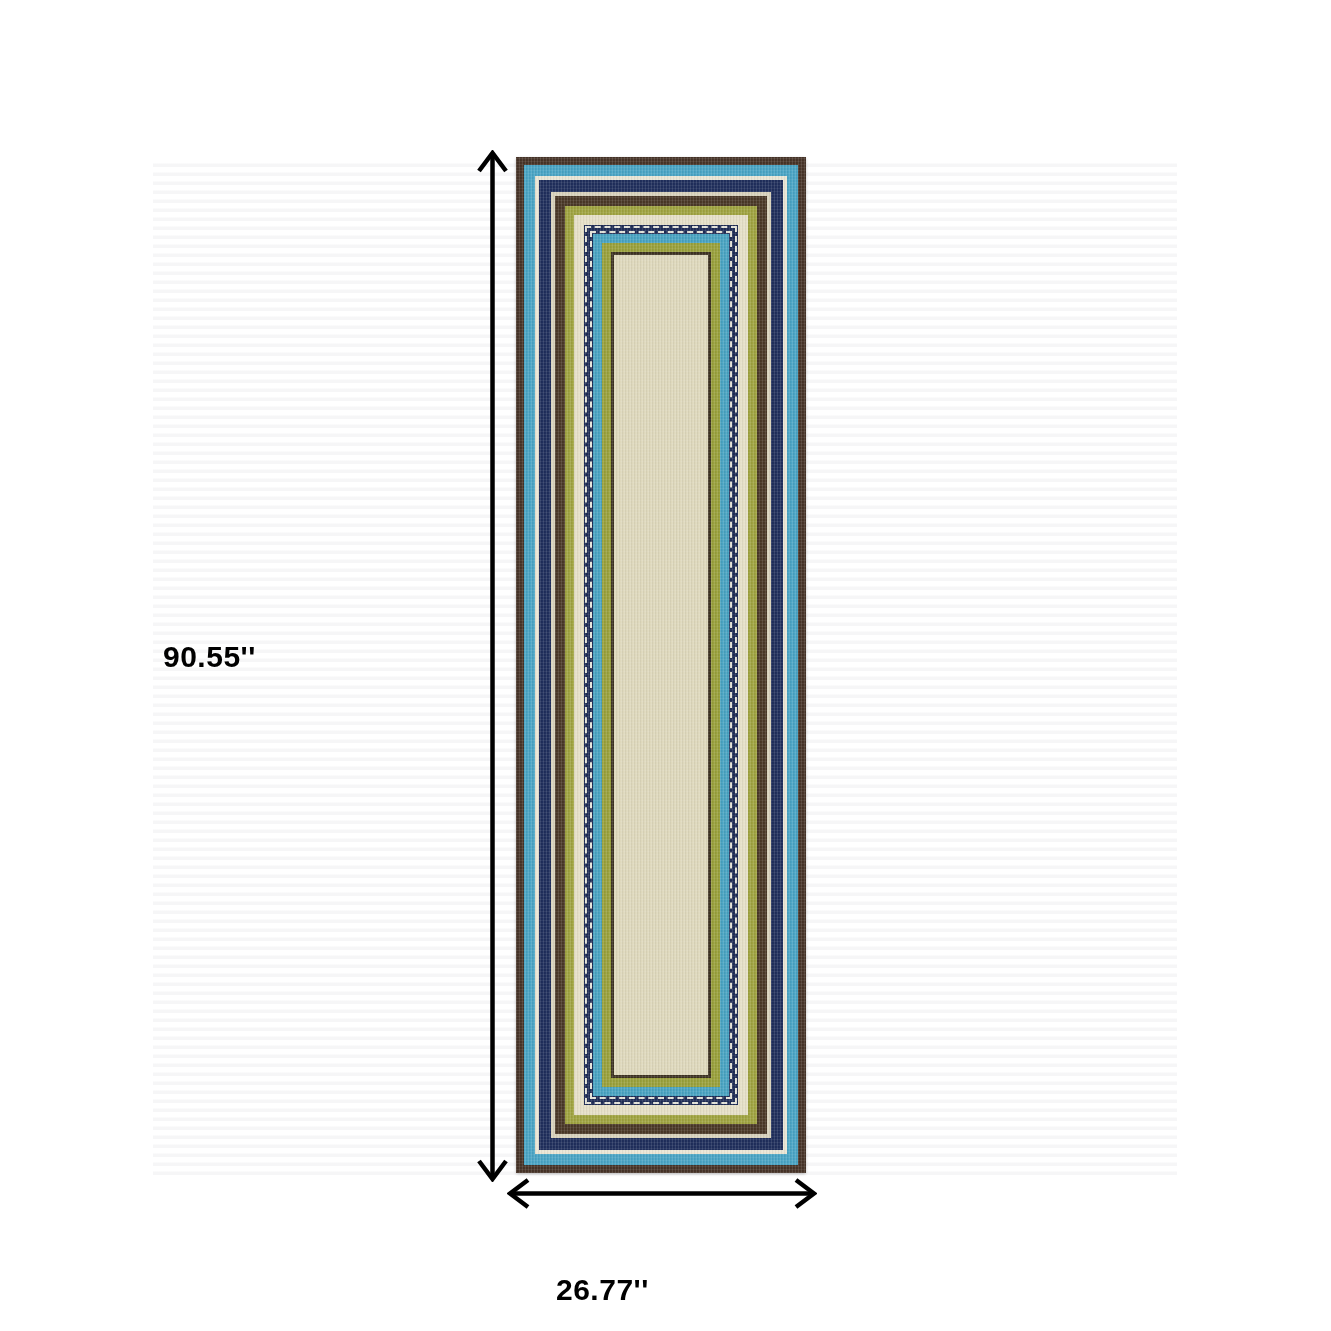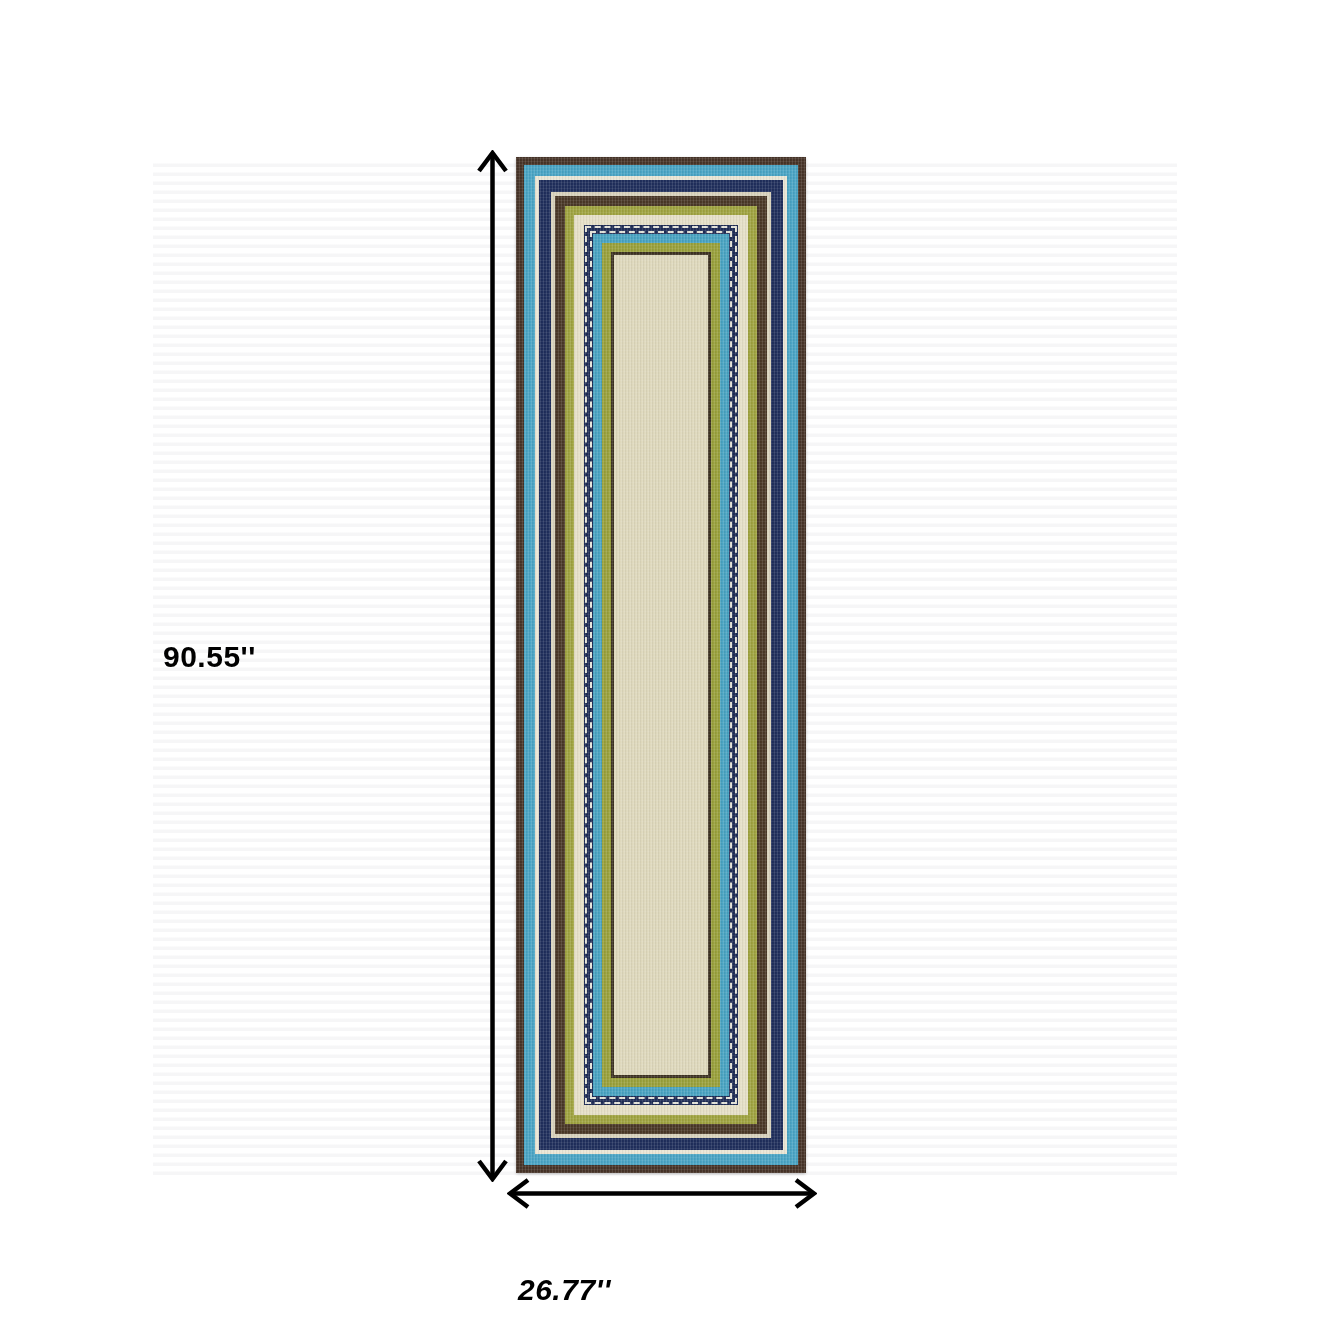--- a/index.html
+++ b/index.html
@@ -99,7 +99,7 @@
     white-space: nowrap;
   }
   .label-height { left: 163px; top: 640px; }
-  .label-width  { left: 518px; top: 1273px; font-style: italic; }
+  .label-width  { left: 556px; top: 1273px; }
 </style>
 </head>
 <body>

